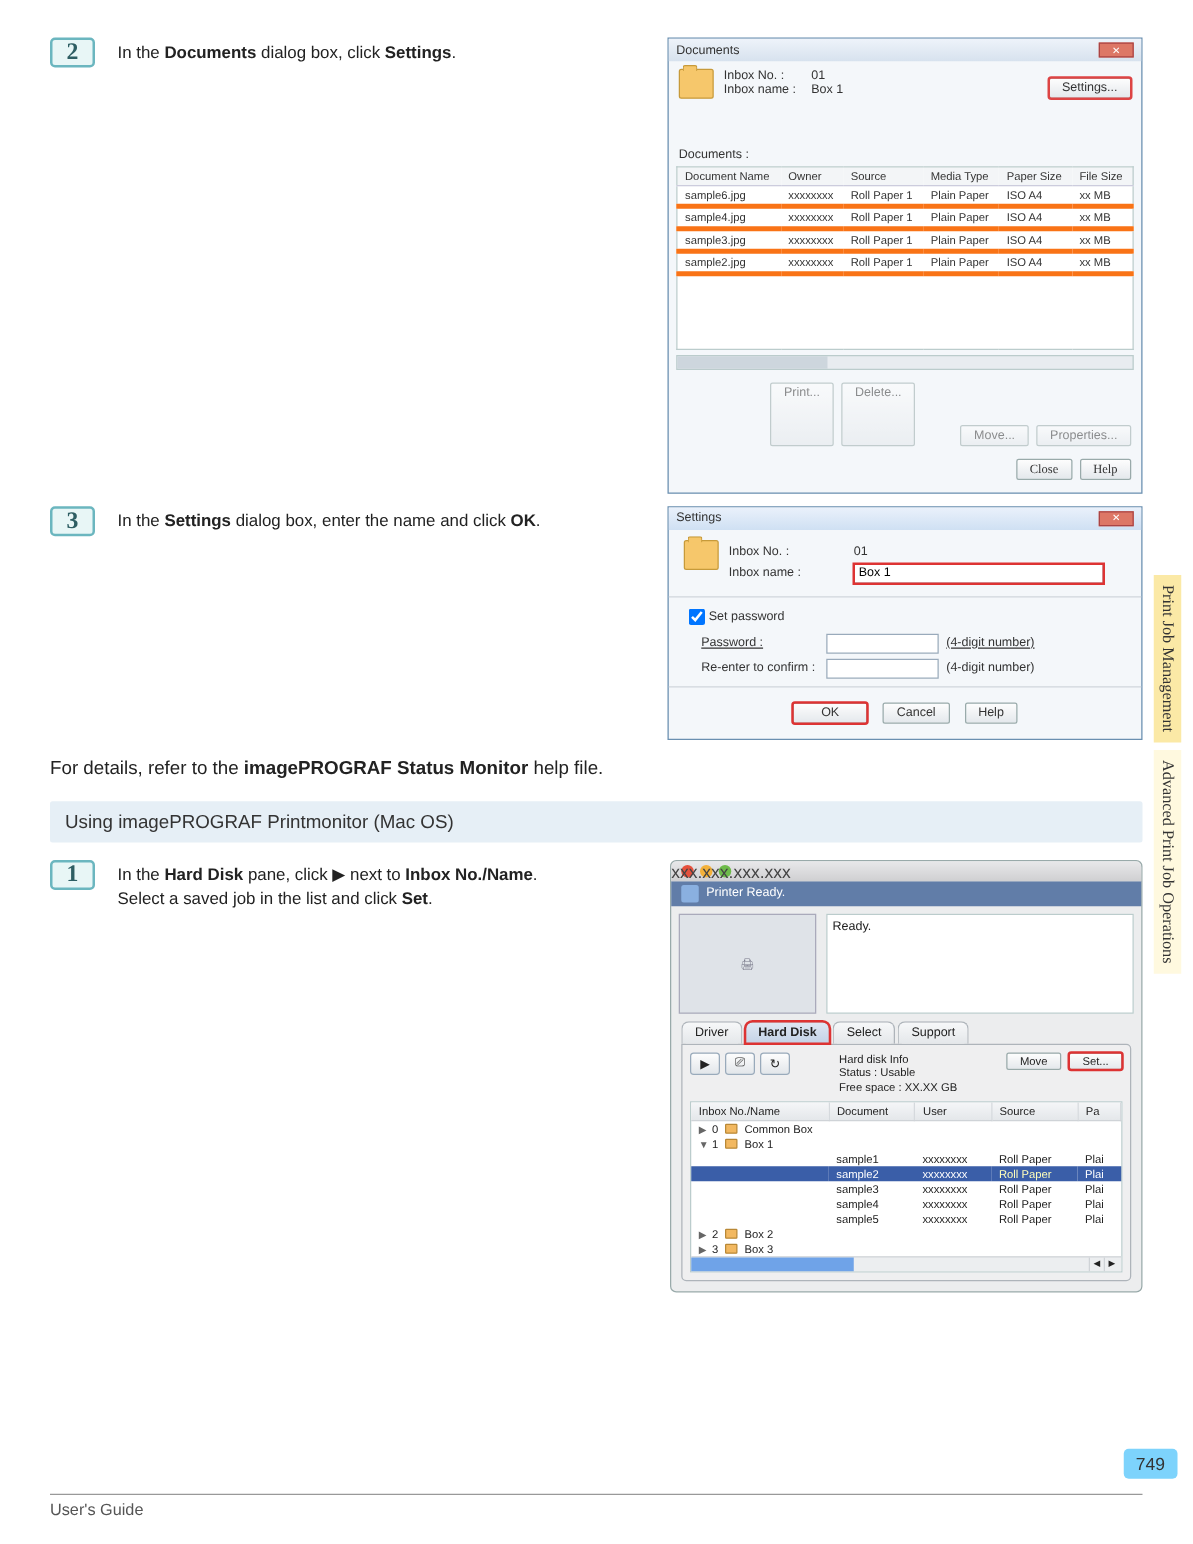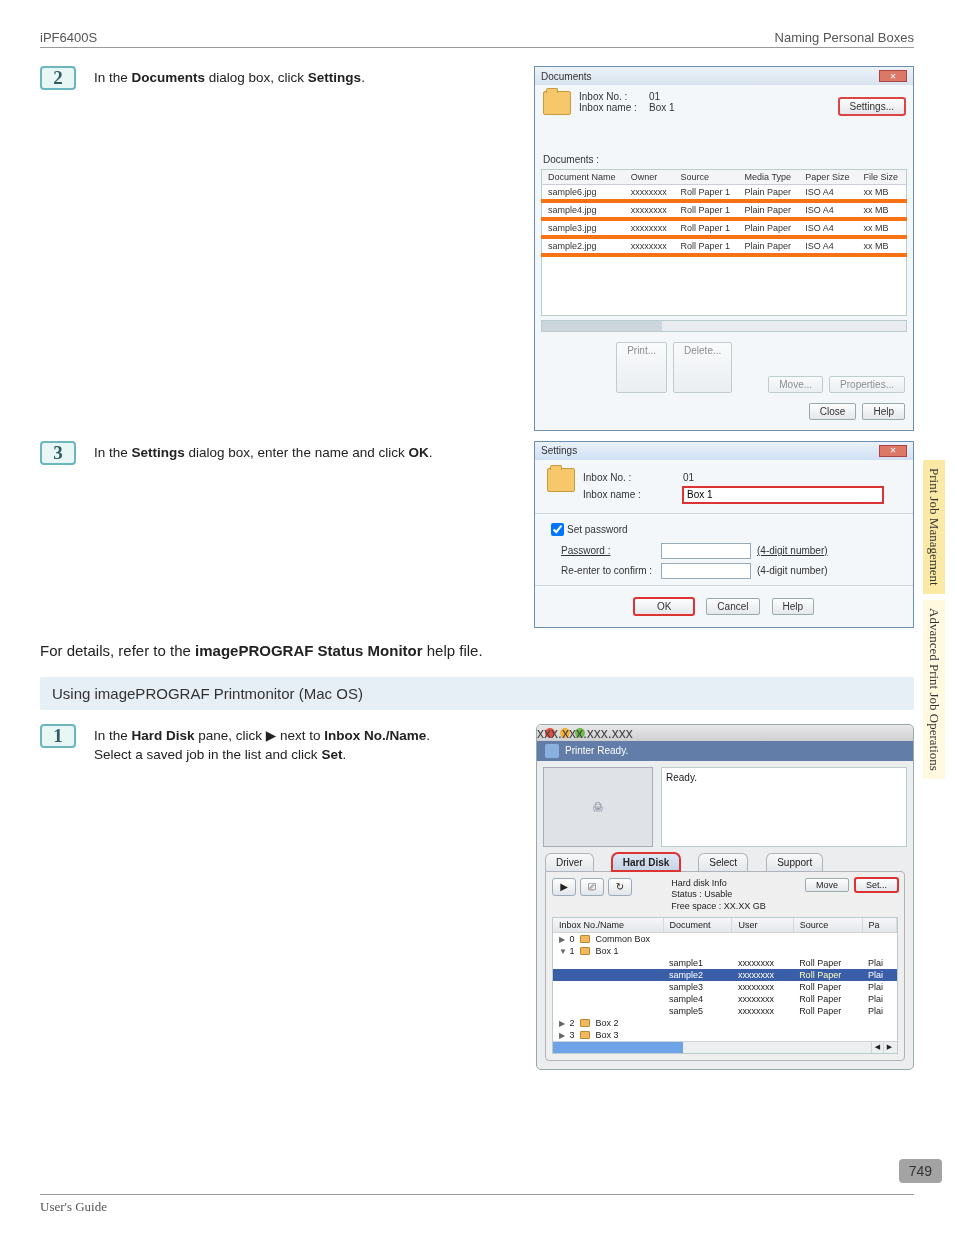--- a/index.html
+++ b/index.html
@@ -240,10 +240,6 @@
 
 <div class="page">
 
-  <div class="header-row">
-    <span>iPF6400S</span>
-    <span>Naming Personal Boxes</span>
-  </div>
 
   <div class="side-tabs">
     <div class="side-tab active1">Print Job Management</div>

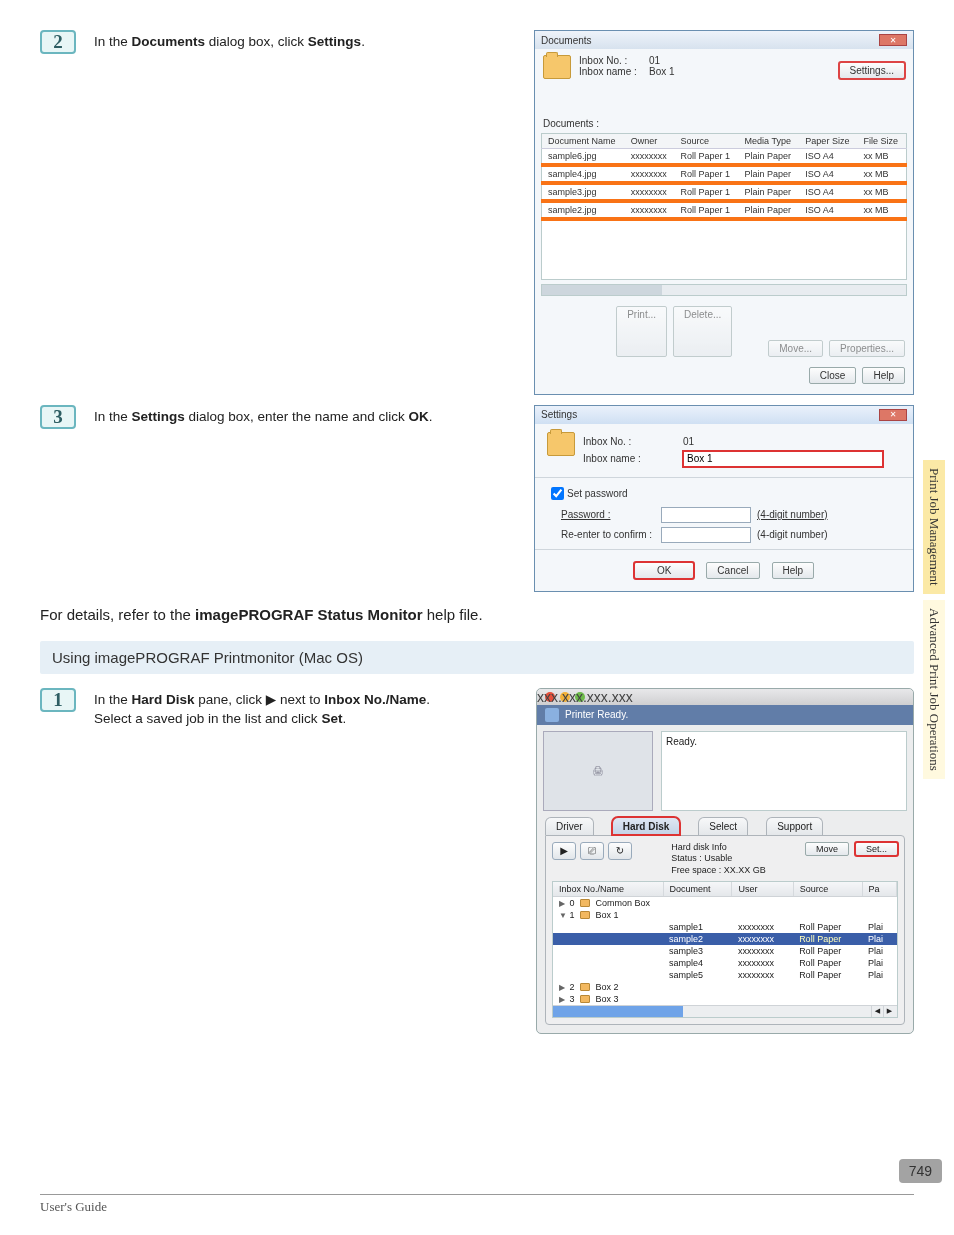--- a/index.html
+++ b/index.html
@@ -333,7 +333,7 @@
             <span class="btn" style="opacity:.55">Properties...</span>
           </div>
         </div>
-        <div class="doc-actions" style="padding-top:0;">
+        <div class="doc-actions" style="padding-top:0;font-family:Liberation Serif, serif;">
           <div class="spacer"></div>
           <span class="btn">Close</span>
           <span class="btn">Help</span>

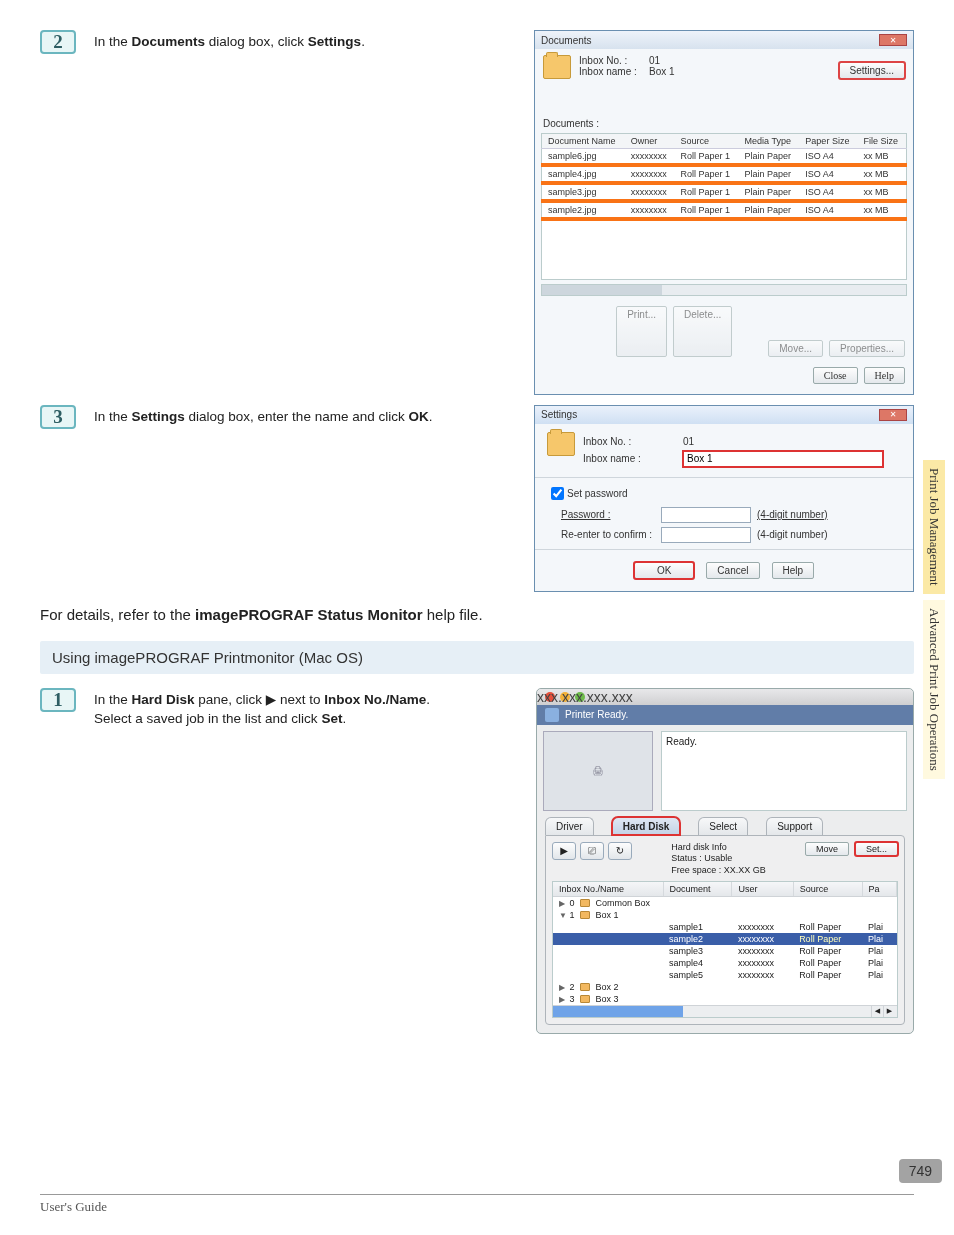--- a/index.html
+++ b/index.html
@@ -185,7 +185,7 @@
   .mac-ready{
     flex:1;background:#fff;border:1px solid #bcc;padding:4px;font-size:10px;
   }
-  .mac-tabs{display:flex;gap:18px;margin:0 8px;}
+  .mac-tabs{display:flex;gap:2px;margin:0 8px;}
   .mac-tab{
     padding:3px 10px;font-size:10px;border:1px solid #aeb4ba;border-bottom:none;
     border-radius:6px 6px 0 0;background:linear-gradient(#f7f8f9,#e4e7ea);

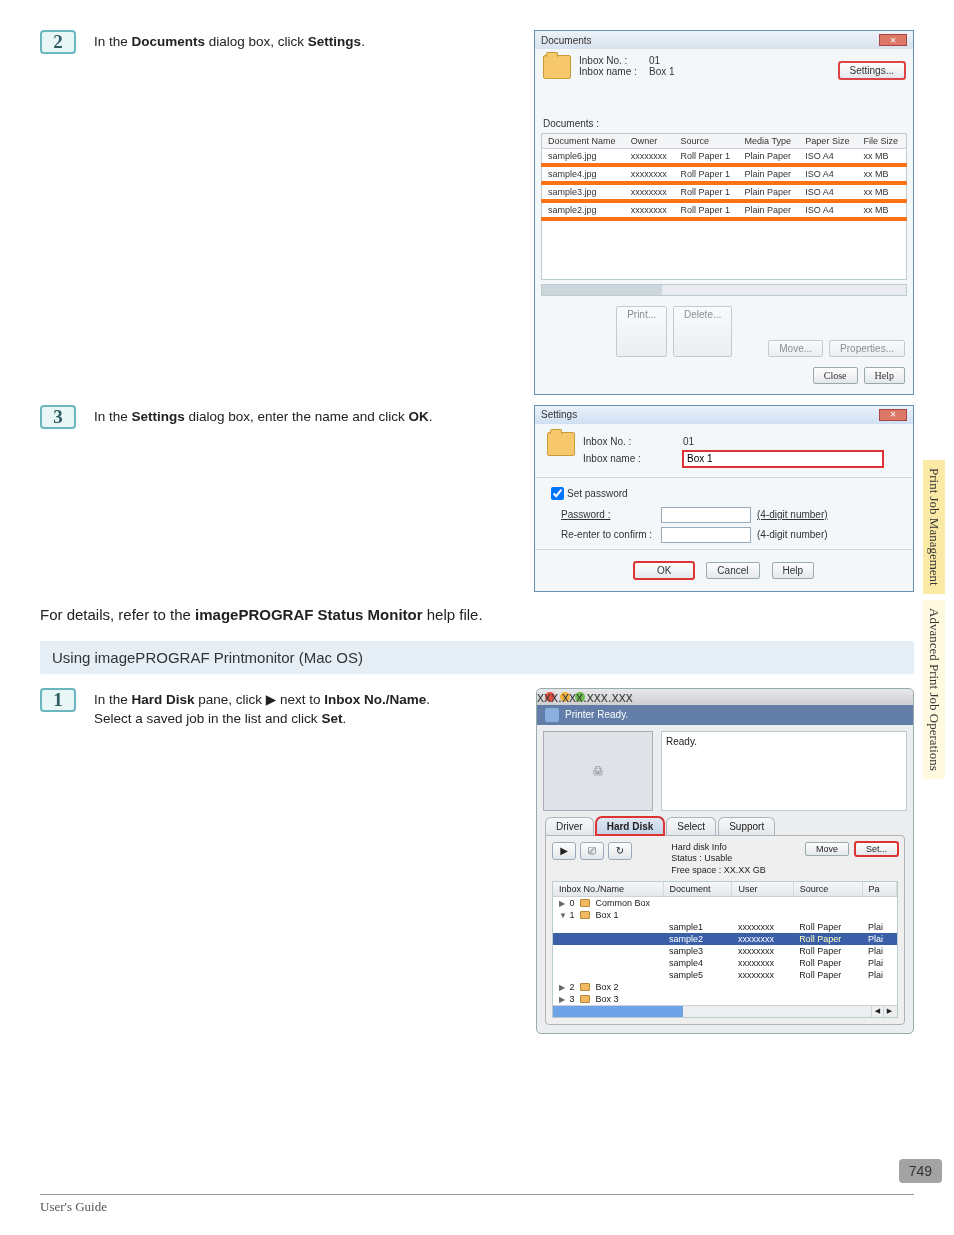--- a/index.html
+++ b/index.html
@@ -226,7 +226,7 @@
 
   .page-num-badge{
     position:absolute; right:12px; bottom:52px;
-    background:#a3a3a3;border-radius:4px;
+    background:#7dd3fc;border-radius:4px;
     padding:4px 10px;font-size:14px;color:#333;
   }
   .footer-row{

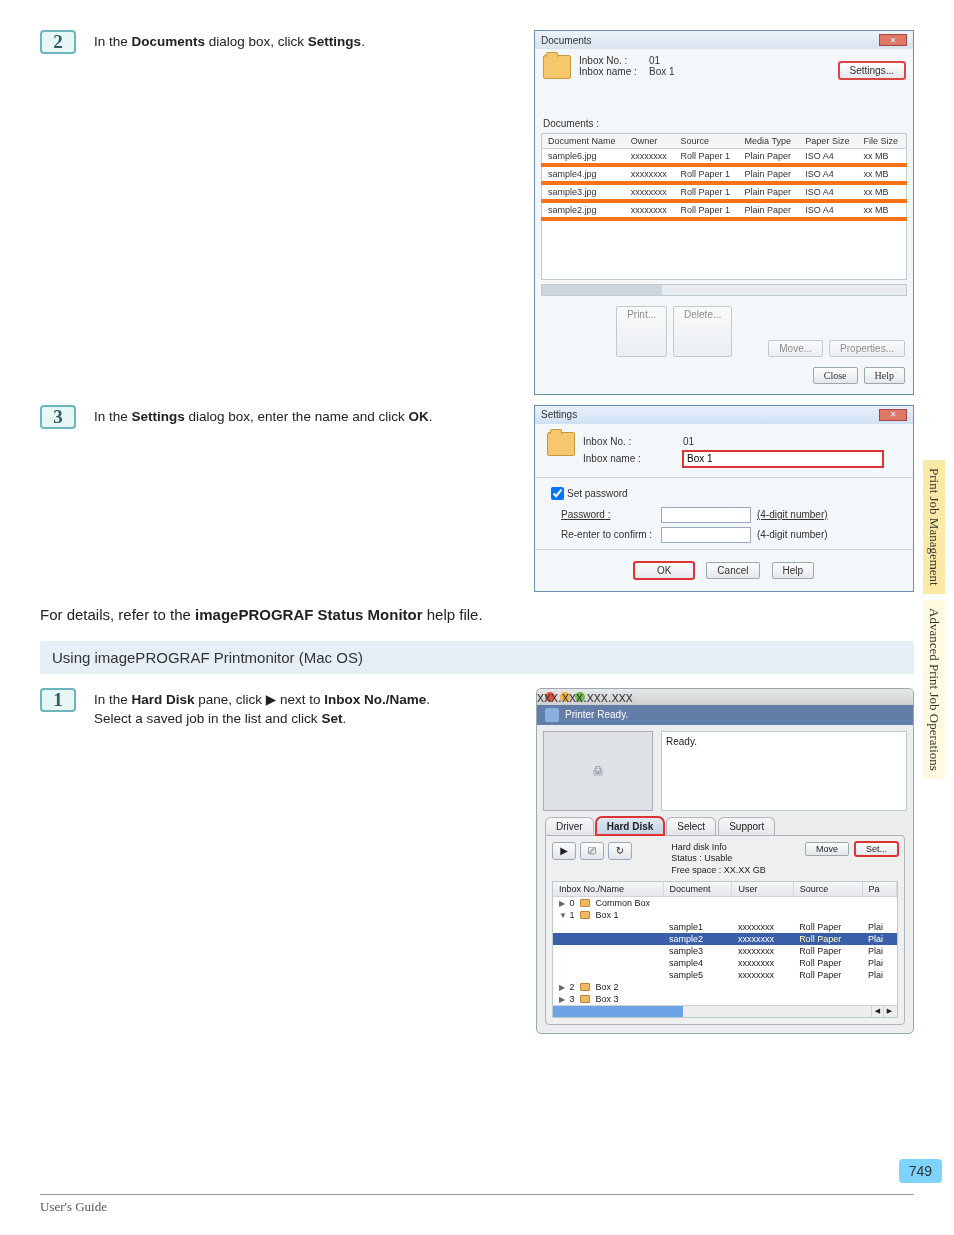--- a/index.html
+++ b/index.html
@@ -232,7 +232,7 @@
   .footer-row{
     position:absolute;left:40px;right:40px;bottom:20px;
     border-top:1px solid #999;padding-top:4px;
-    font-size:13px;color:#555;font-family:Liberation Serif, serif;
+    font-size:13px;color:#555;
   }
 </style>
 </head>

